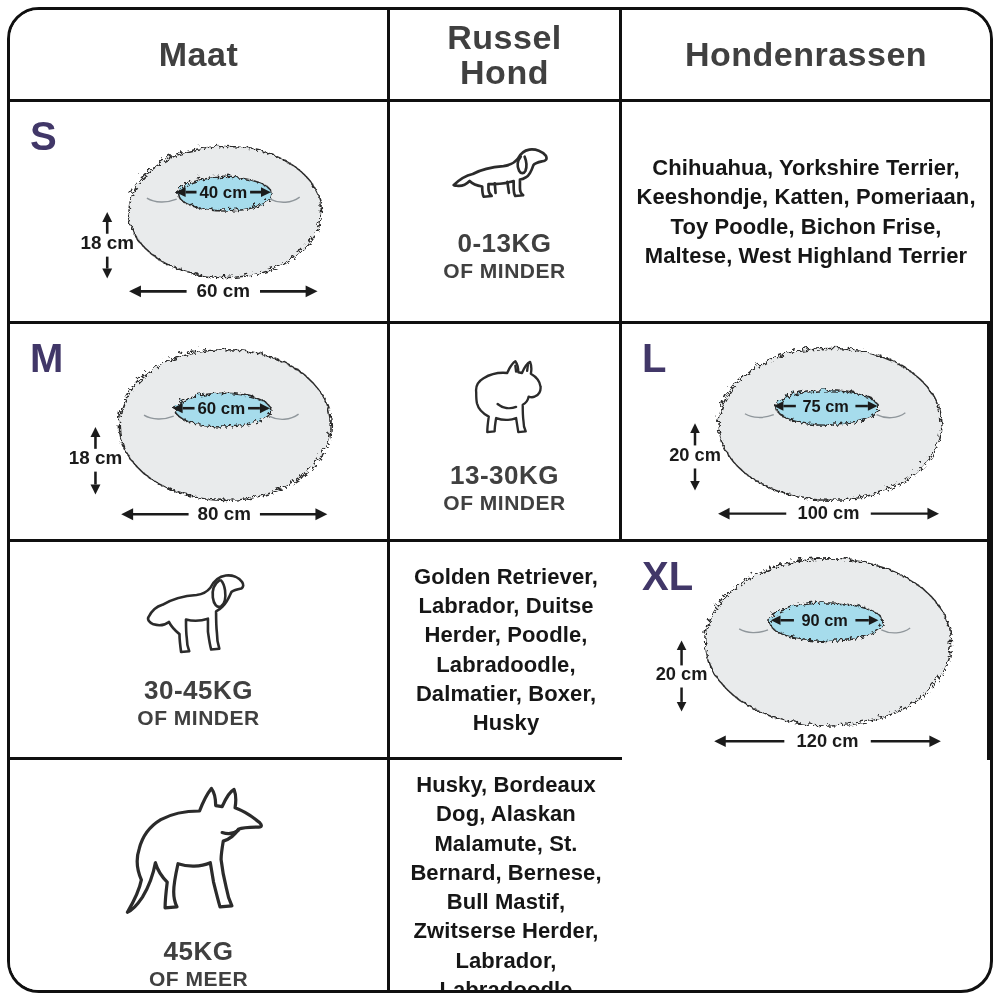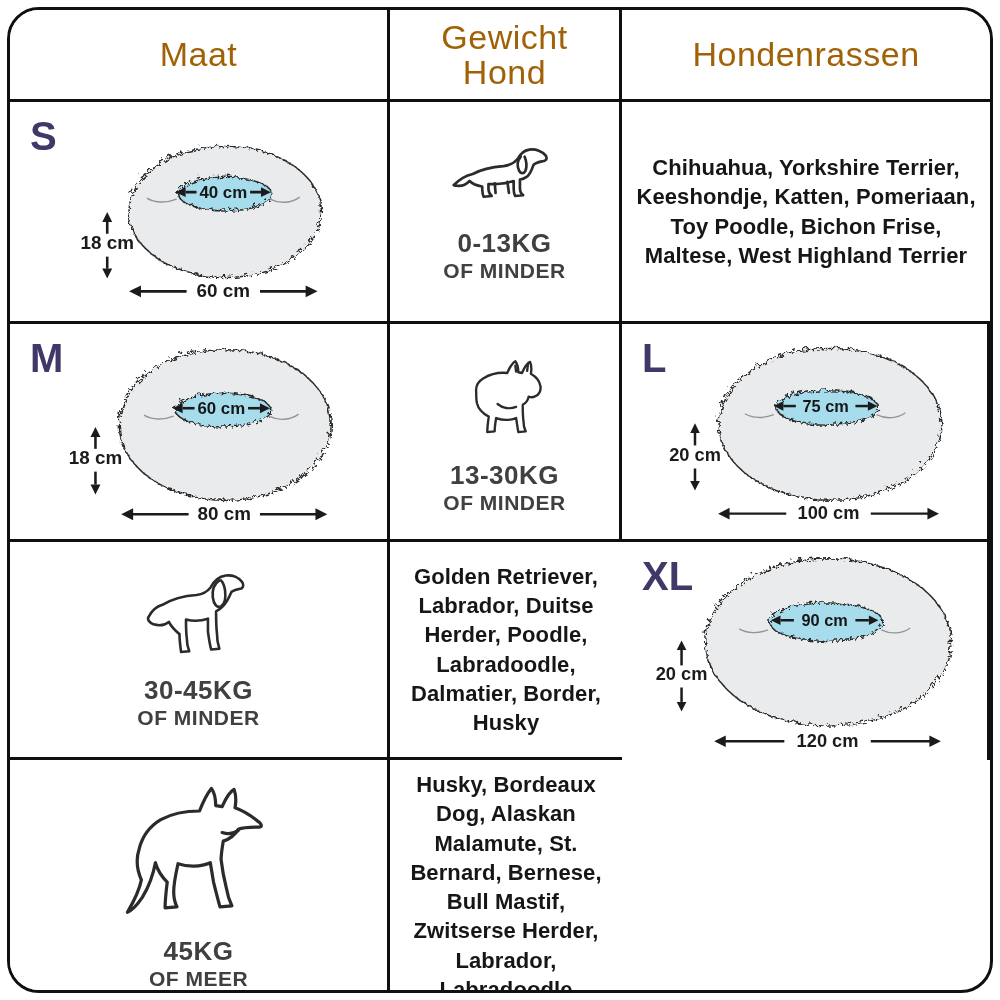--- a/index.html
+++ b/index.html
@@ -14,7 +14,7 @@
   .cell.last-col{border-right:none;}
   .cell.last-row{border-bottom:none;}
   .hcell{display:flex;align-items:center;justify-content:center;text-align:center;}
-  .htext{color:#a16207;font-size:34px;font-weight:normal;letter-spacing:.5px;line-height:1.02;}
+  .htext{color:#404040;font-size:34px;font-weight:bold;letter-spacing:.5px;line-height:1.02;}
   .size-letter{position:absolute;top:12px;left:20px;color:#413768;font-size:40px;font-weight:bold;z-index:2;}
   .bed-cell svg.bedsvg{position:absolute;inset:0;width:100%;height:100%;display:block;}
   .bed-outer{fill:#e9ebec;stroke:#2c2c2c;stroke-width:1.6;}

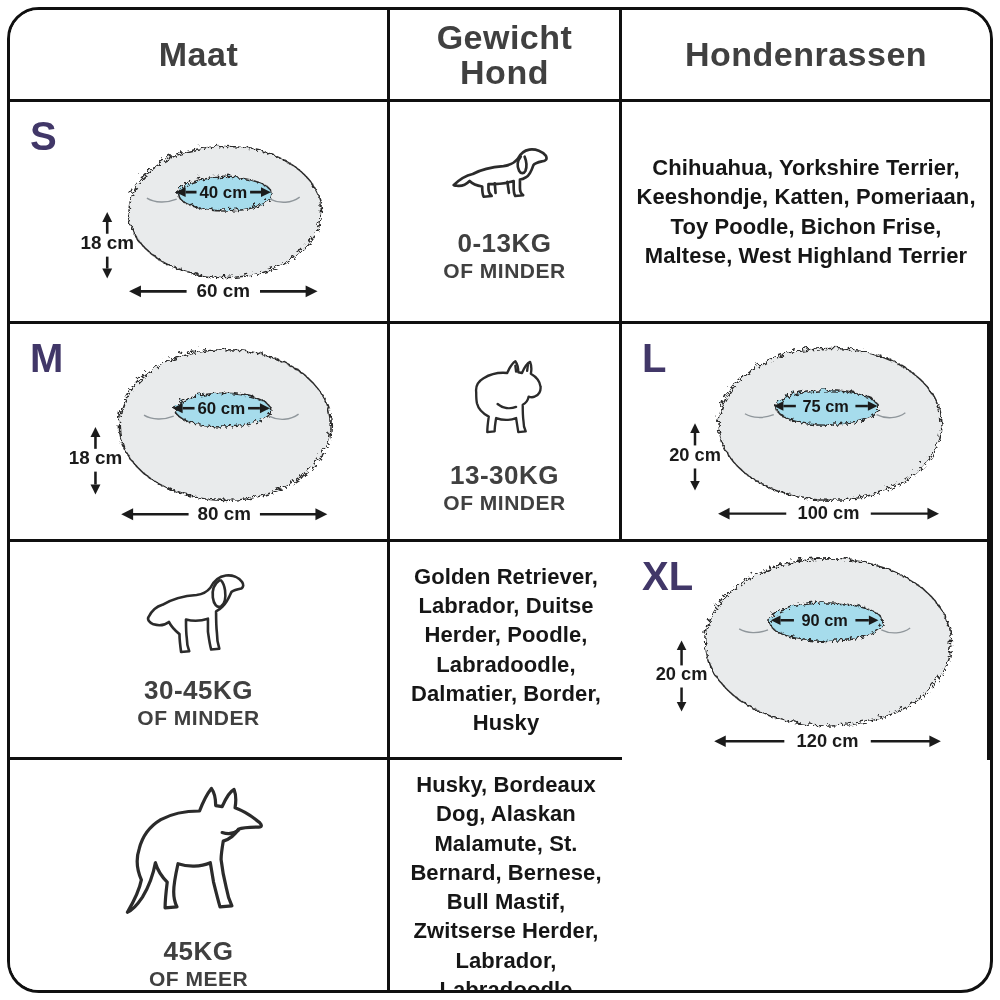--- a/index.html
+++ b/index.html
@@ -51,7 +51,7 @@
   </div>
   <div class="cell hcell">
     <div class="htext">
-      <div>Gewicht</div>
+      <div>Russel</div>
       <div>Hond</div>
     </div>
   </div>

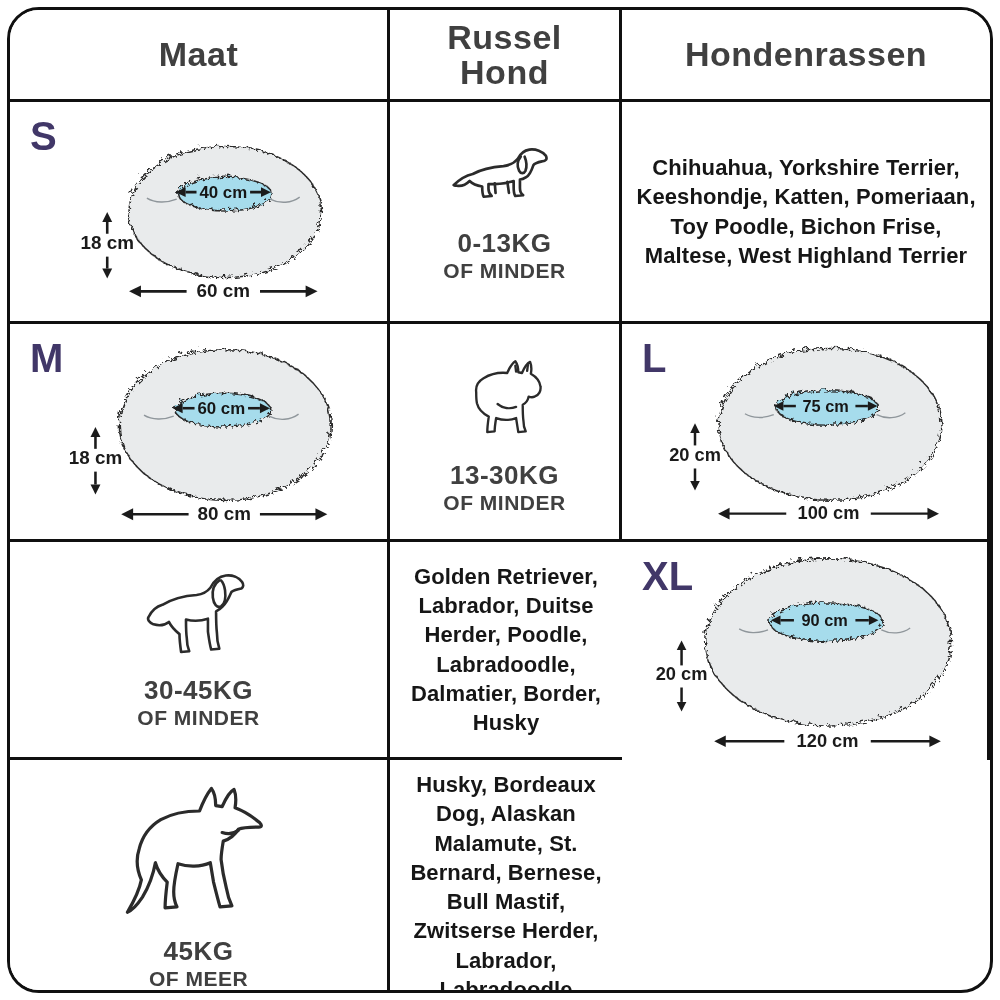--- a/index.html
+++ b/index.html
@@ -199,7 +199,7 @@
     </div>
   </div>
   <div class="cell breeds last-col">
-    <p>Golden Retriever, Labrador, Duitse Herder, Poodle, Labradoodle, Dalmatier, Border, Husky</p>
+    <p>Golden Retriever, Labrador, Duitse Herder, Poodle, Labradoodle, Dalmatier, Boxer, Husky</p>
   </div>
 
   <div class="cell bed-cell last-row">

